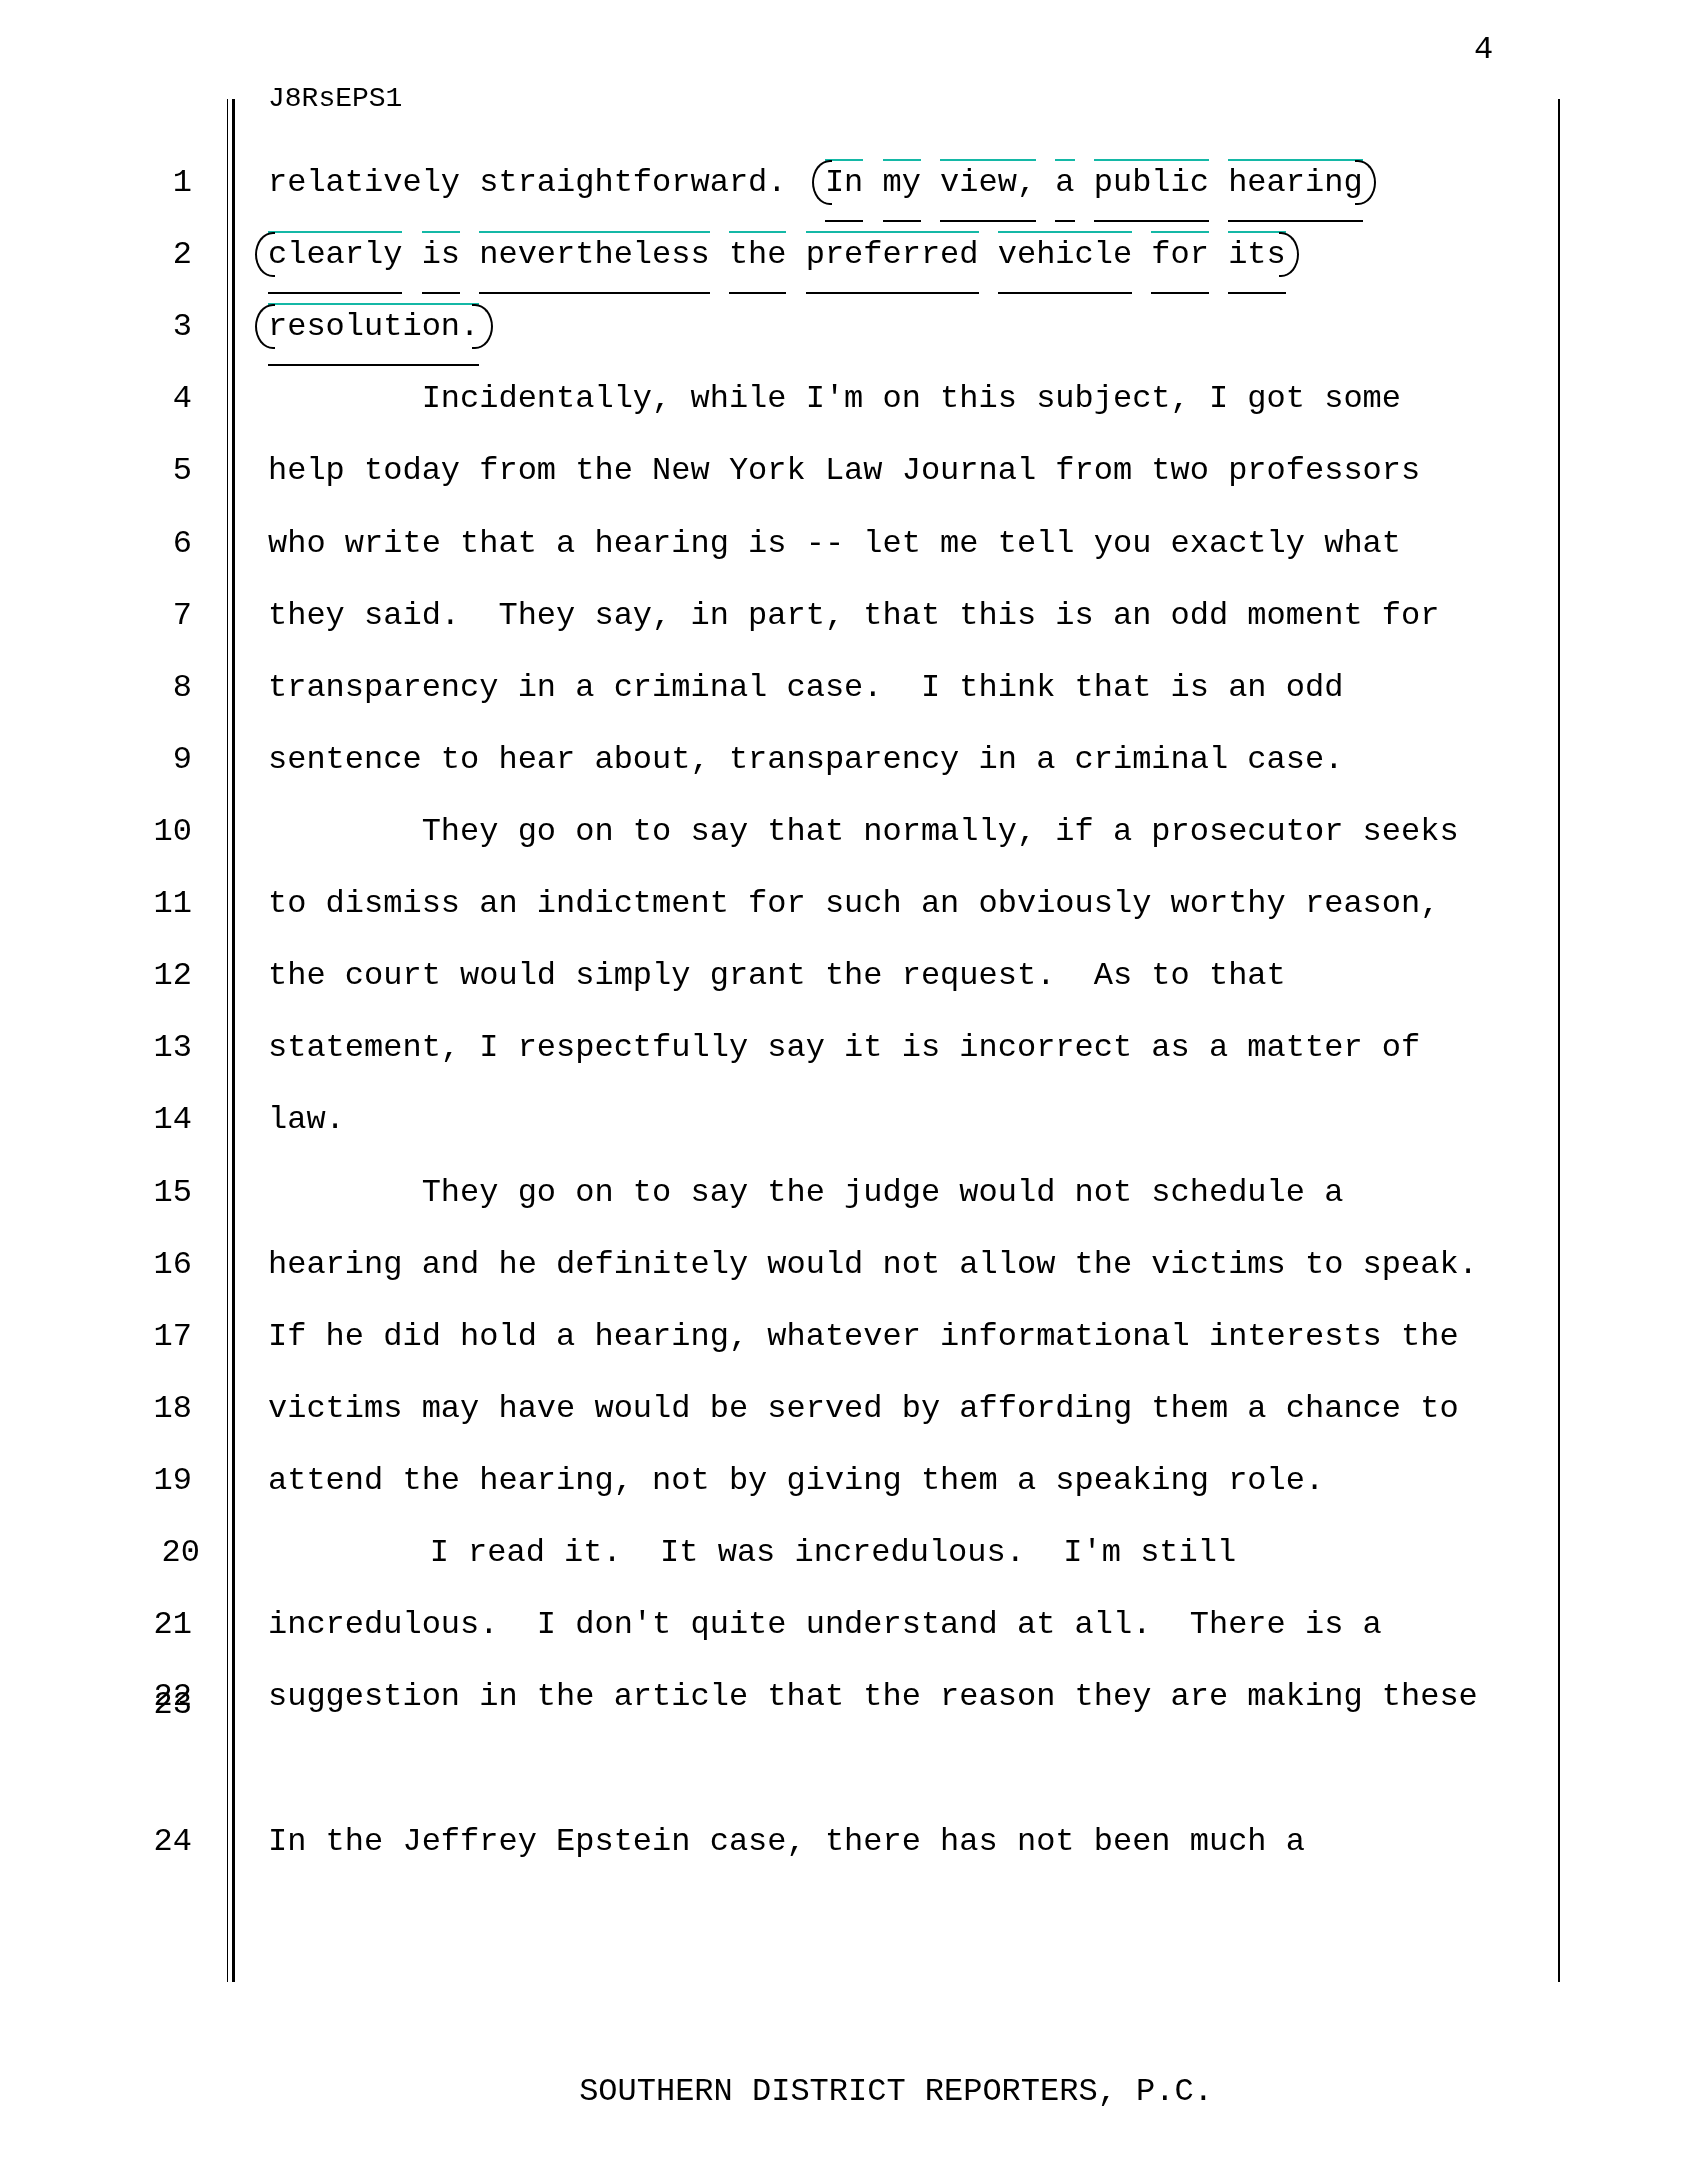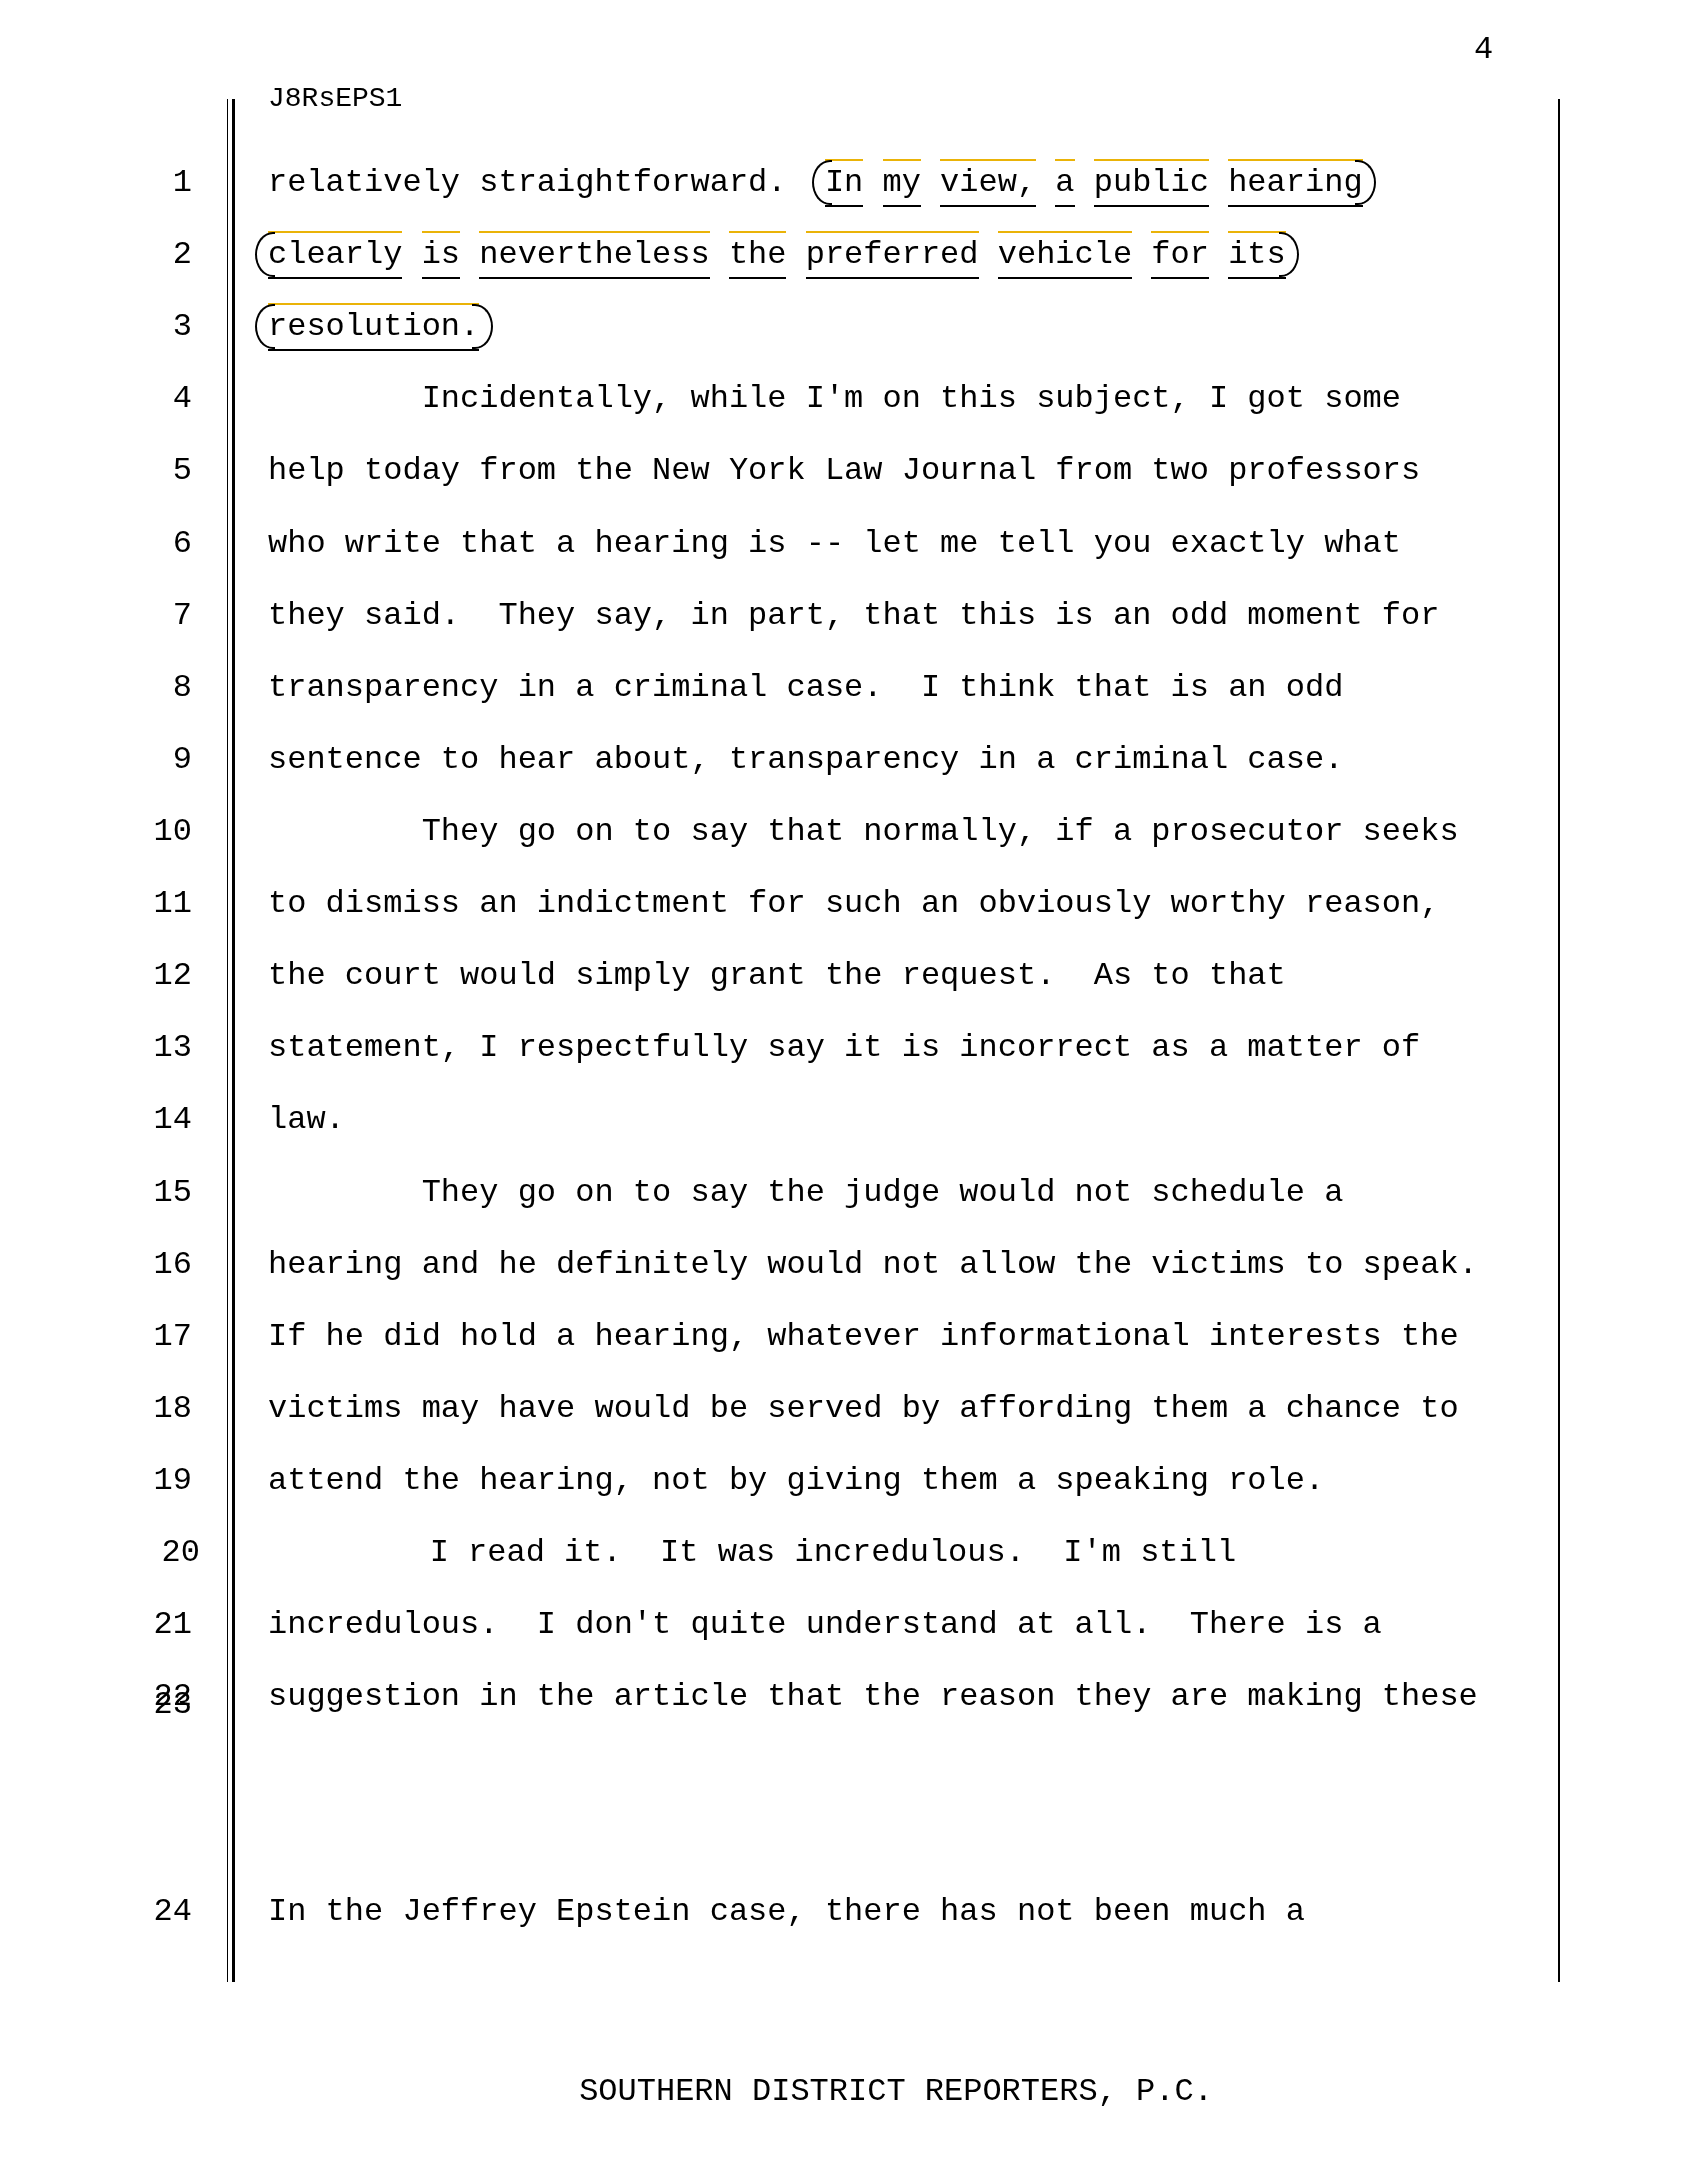--- a/index.html
+++ b/index.html
@@ -82,10 +82,10 @@
     white-space: pre;
   }
   .annot .w {
-    border-top: 2px solid #eab308;
+    border-top: 2px solid #14b8a6;
     border-bottom: 2px solid #000;
     padding-top: 2.6px;
-    padding-bottom: 4px;
+    padding-bottom: 19px;
   }
   .annot::before {
     content: "";

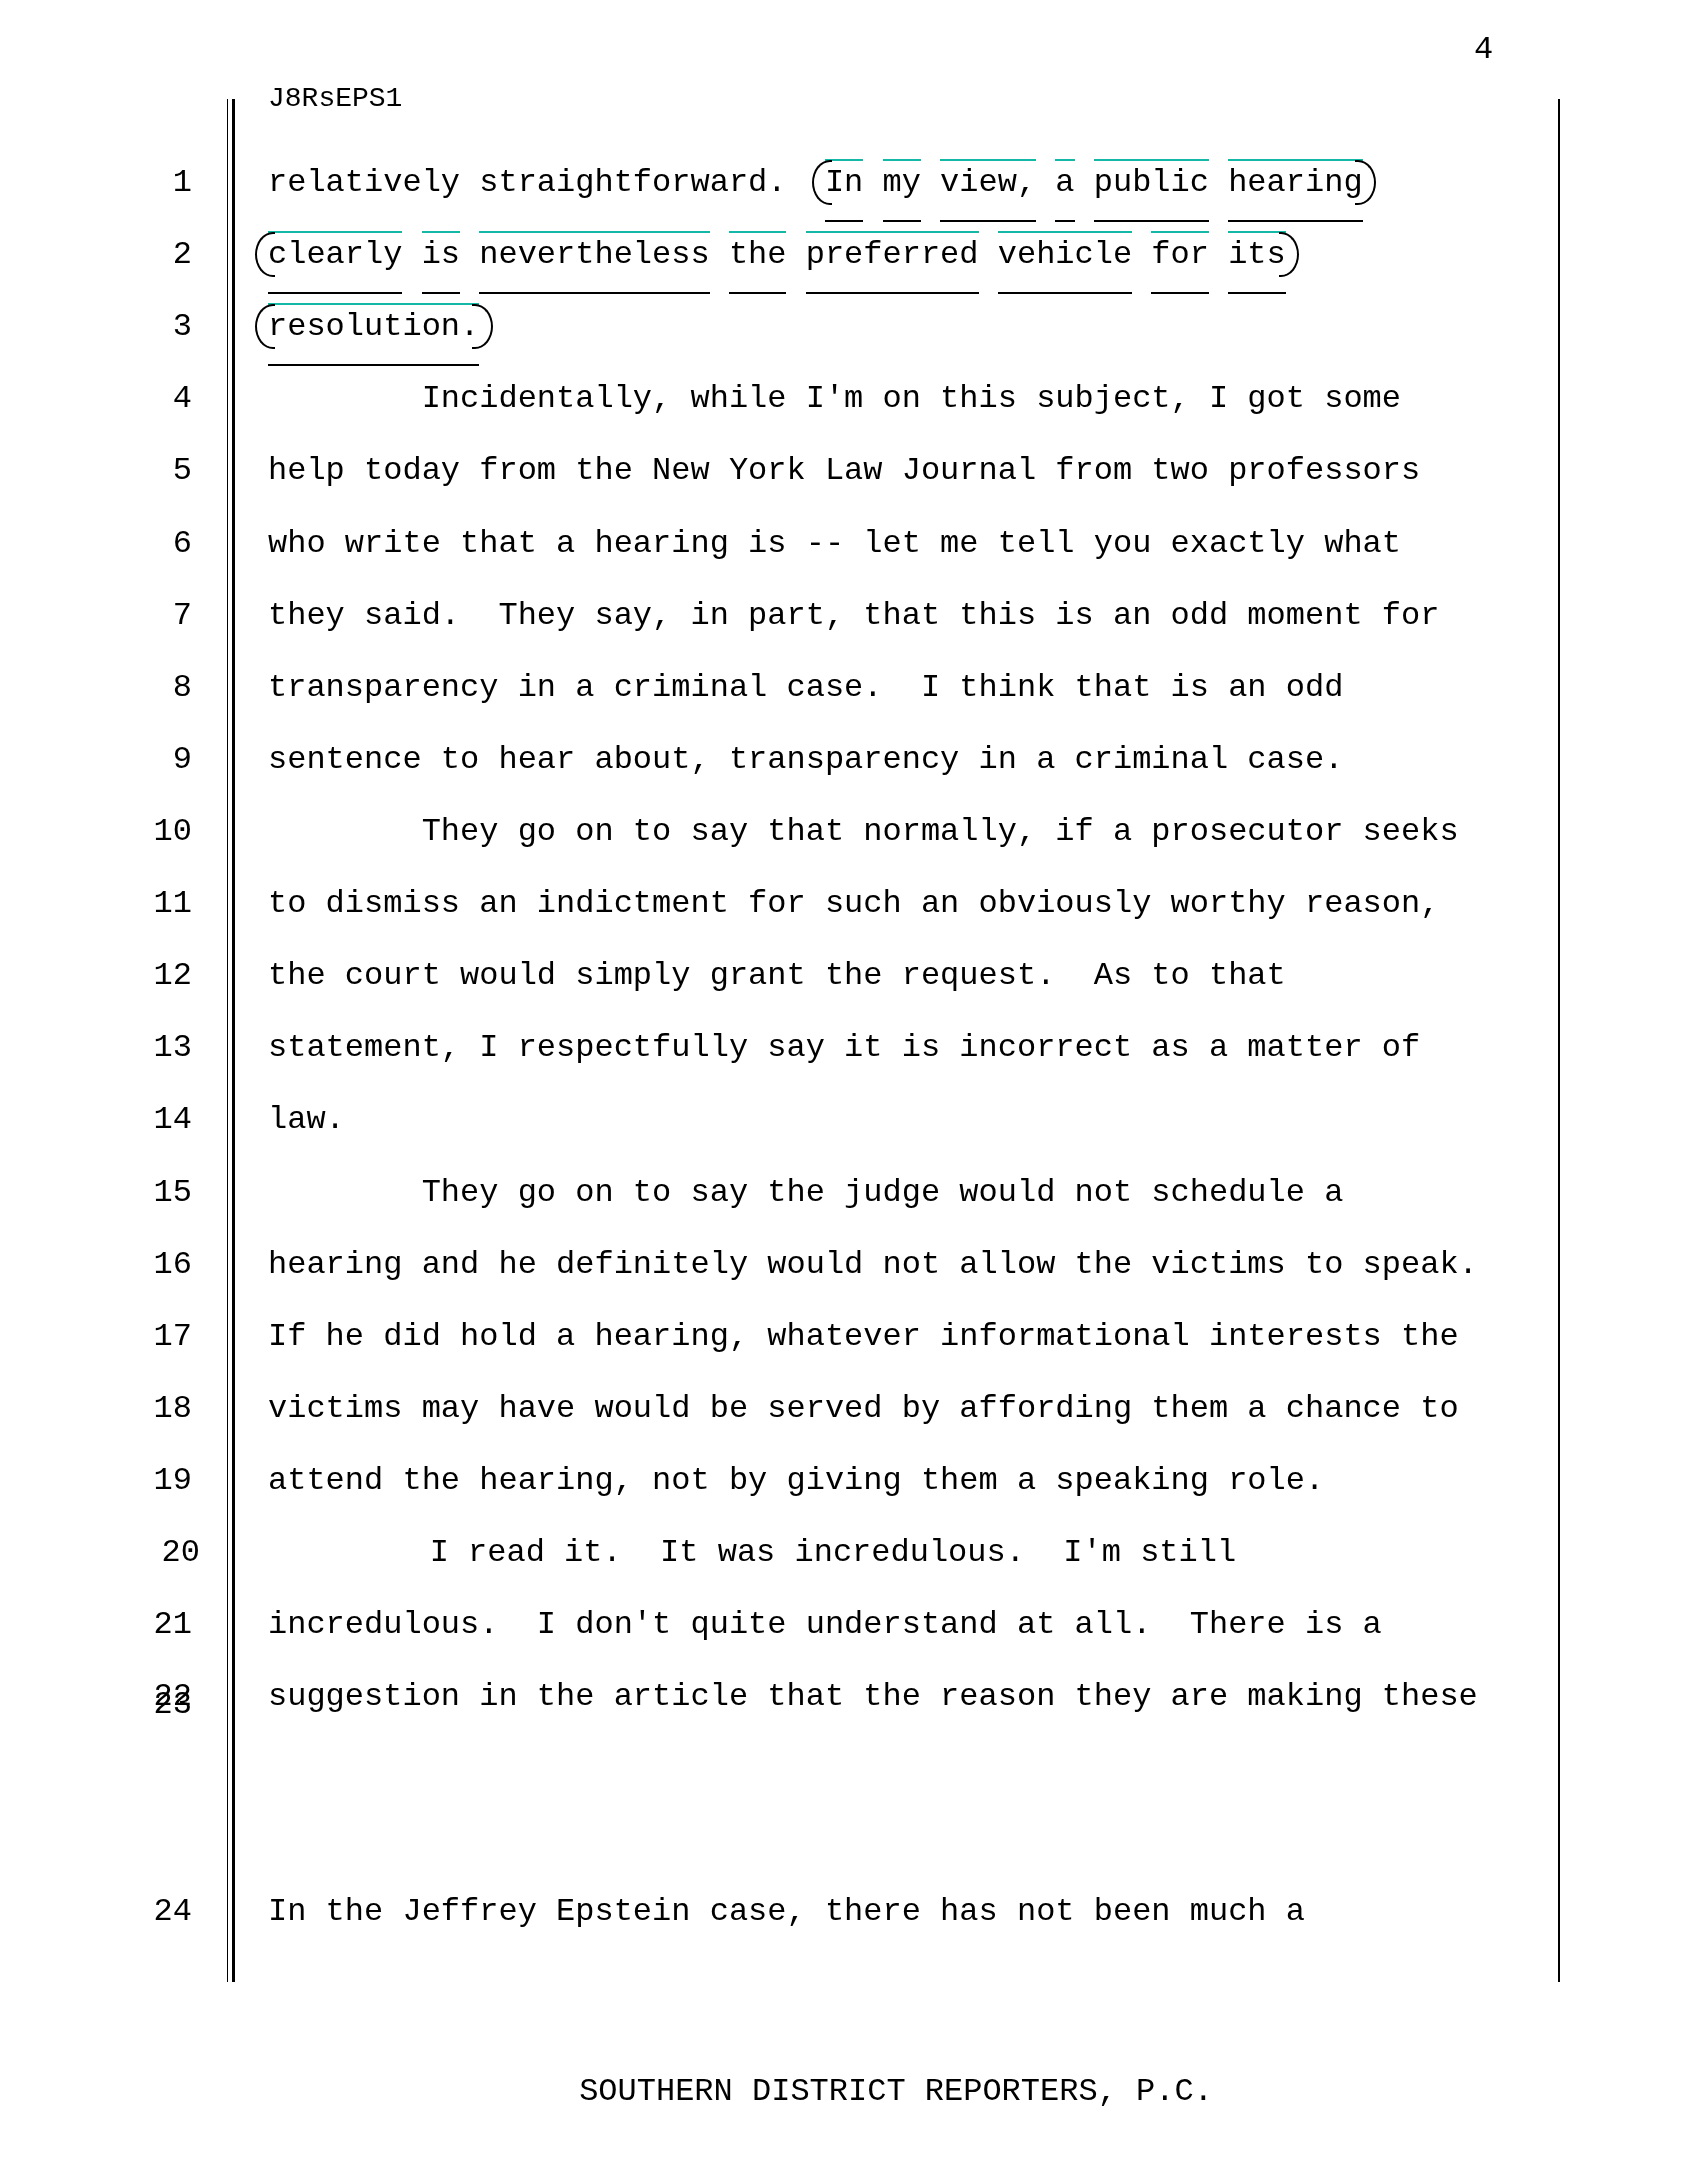--- a/index.html
+++ b/index.html
@@ -158,7 +158,7 @@
       <div class="line" style="top: 1442px;"><span class="num">21</span><span class="txt">incredulous.  I don't quite understand at all.  There is a</span></div>
       <div class="line" style="top: 1514px;"><span class="num">22</span><span class="txt">suggestion in the article that the reason they are making these</span></div>
       <div class="line" style="top: 1522px;"><span class="num">23</span></div>
-      <div class="line" style="top: 1729px; font-family: Liberation Mono, monospace;"><span class="num">24</span><span class="txt">In the Jeffrey Epstein case, there has not been much a</span></div>
+      <div class="line" style="top: 1659px; font-family: Liberation Mono, monospace;"><span class="num">24</span><span class="txt">In the Jeffrey Epstein case, there has not been much a</span></div>
     </div>
 
   <div class="footer">

